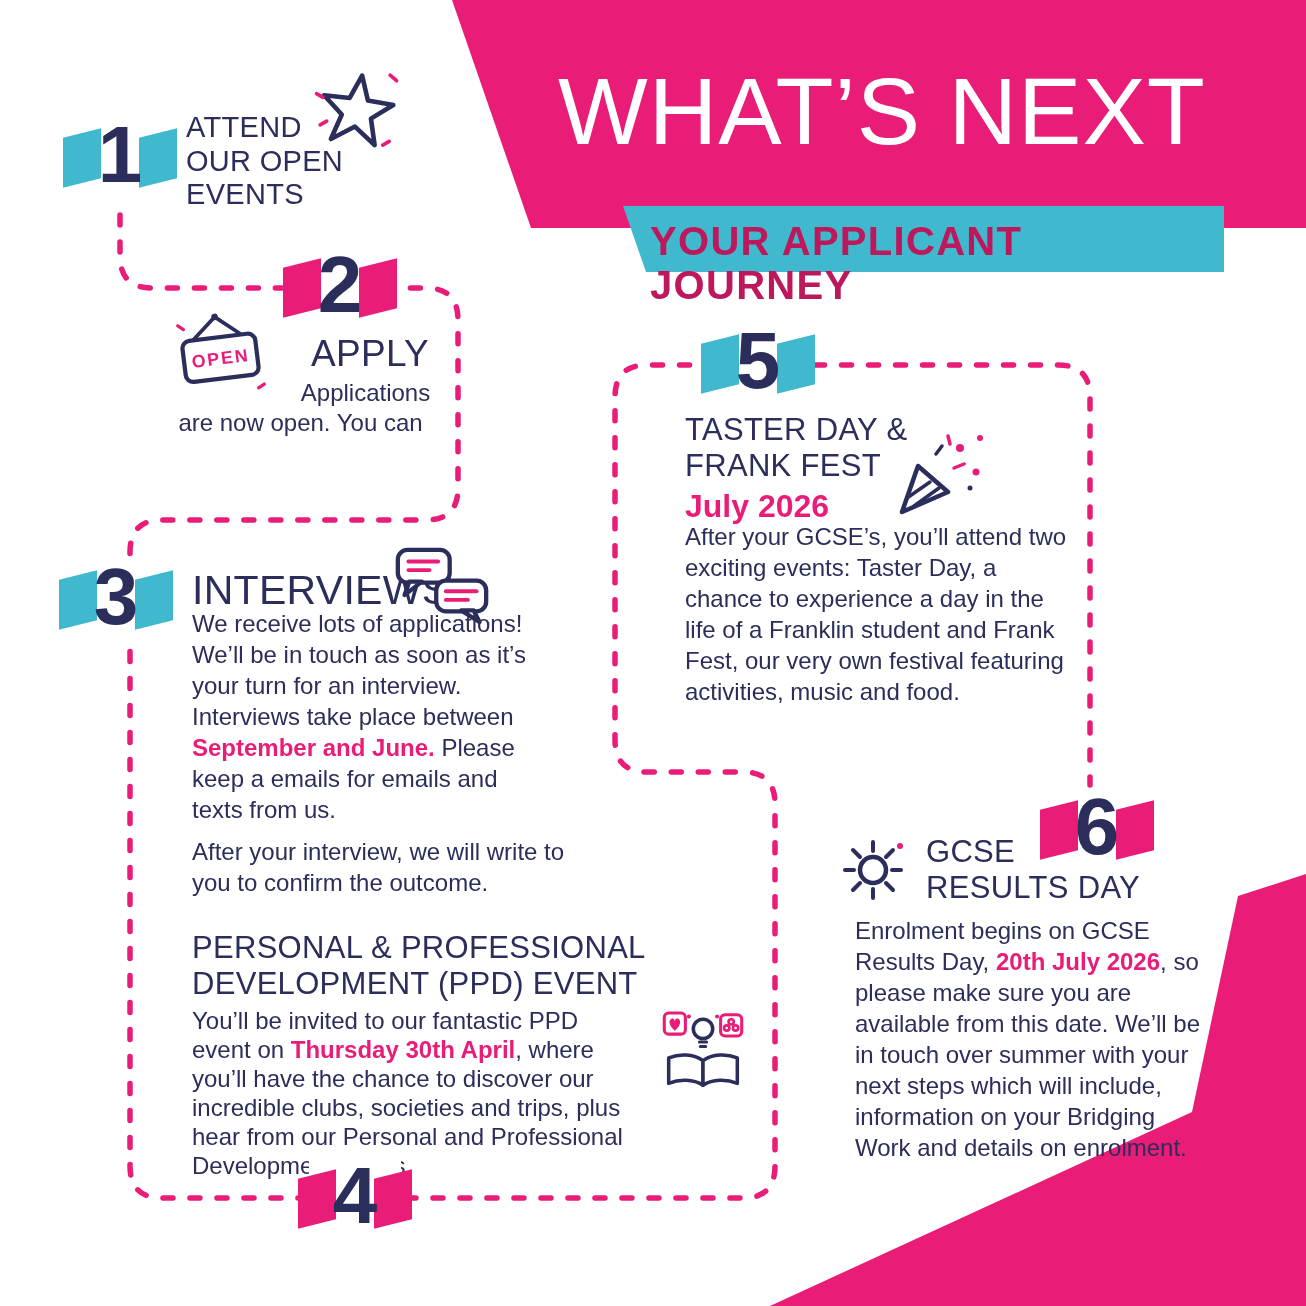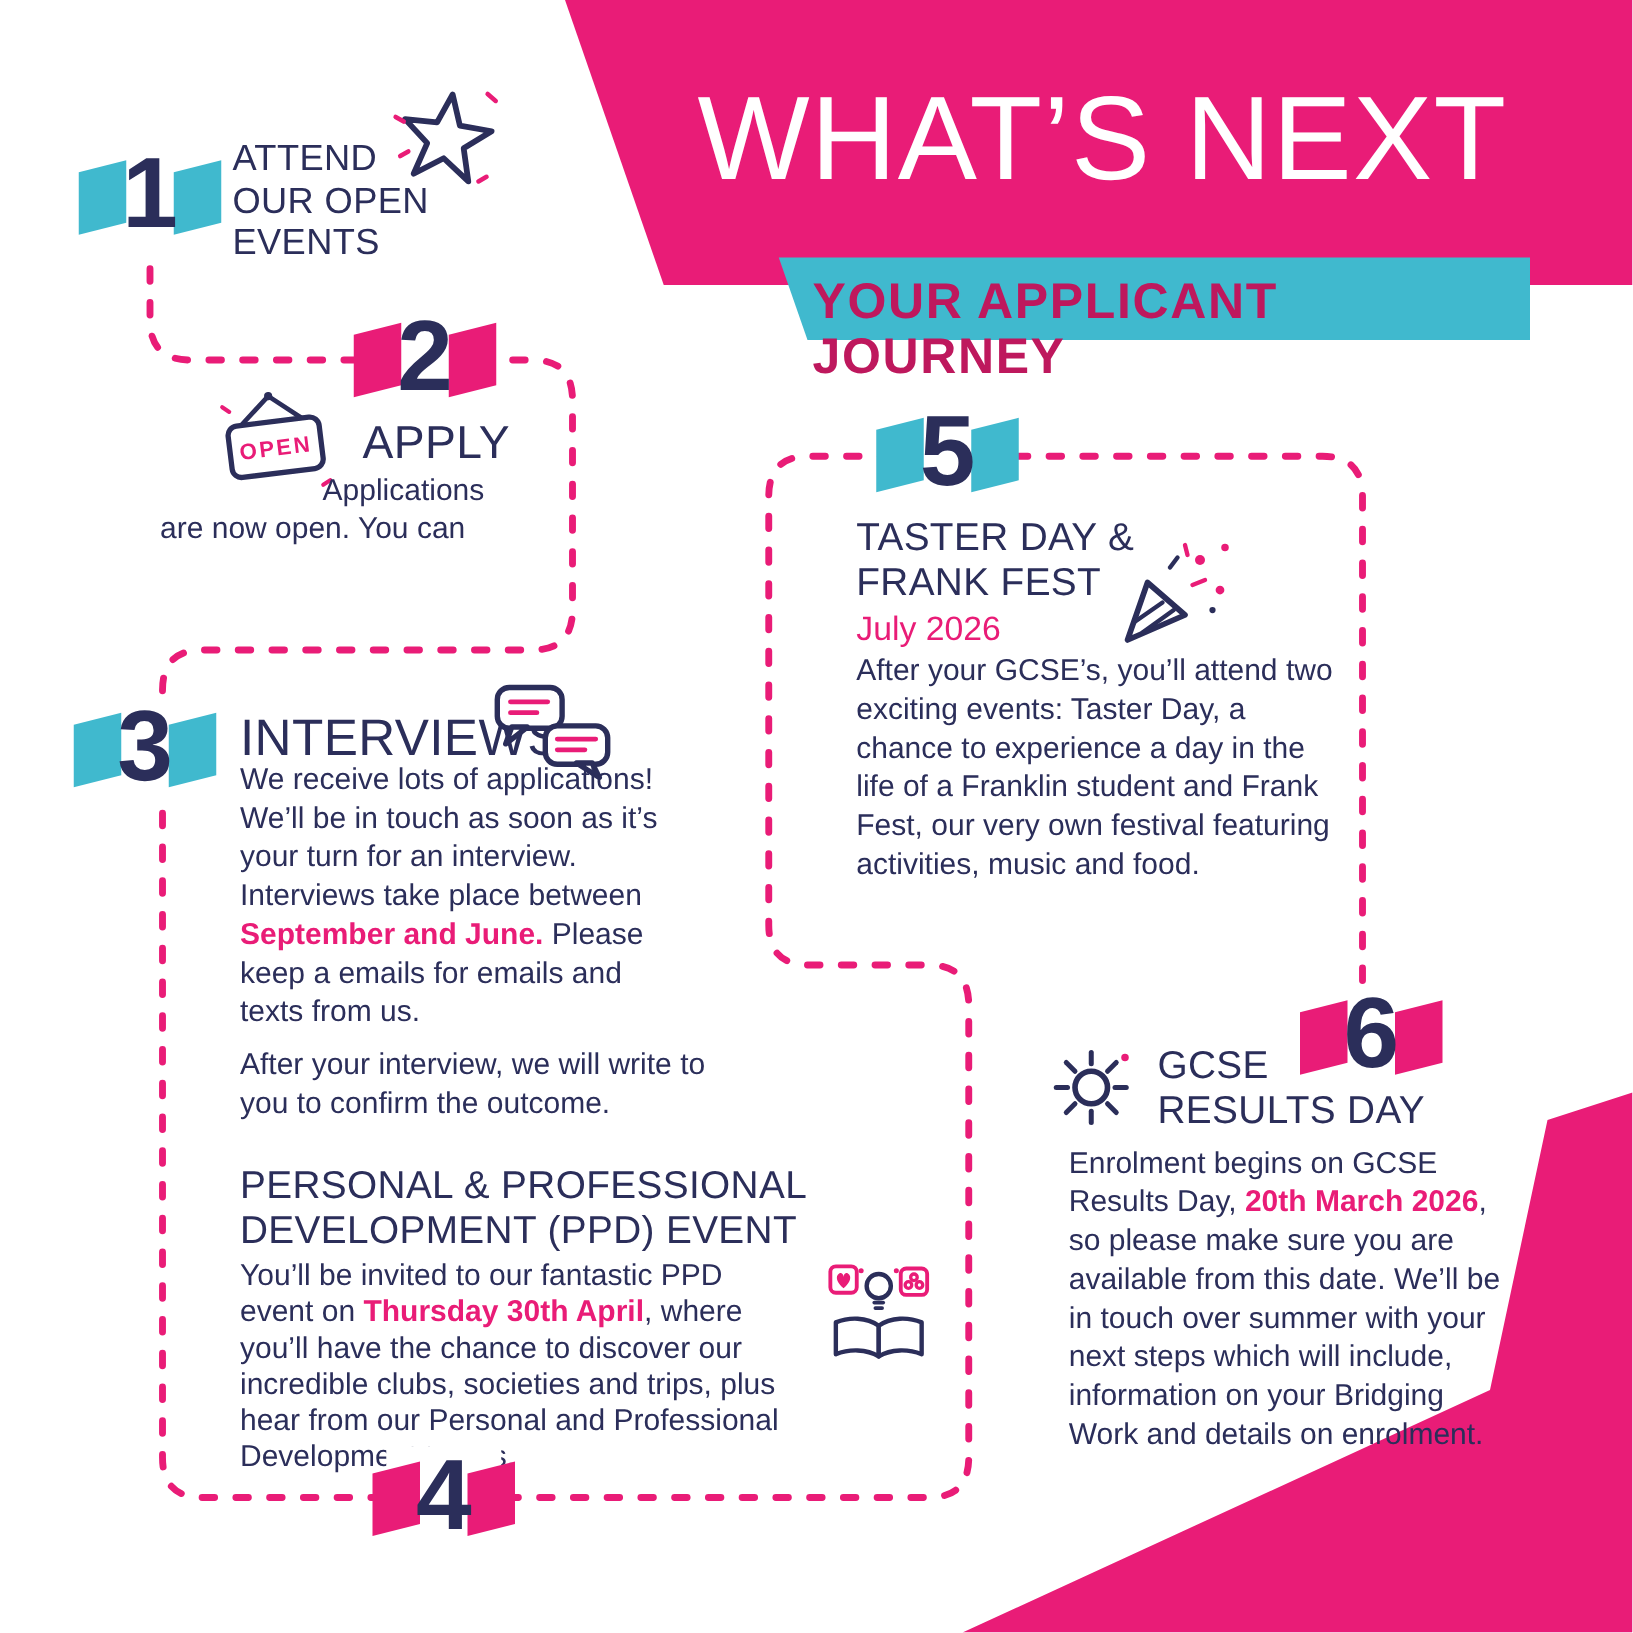--- a/index.html
+++ b/index.html
@@ -19,7 +19,7 @@
   .h{position:absolute;font-weight:normal;color:var(--navy);line-height:1.16;letter-spacing:.3px}
   .fs29{font-size:29px}.fs31{font-size:31px}.fs32{font-size:41px}.fs37{font-size:37px}
   .body{position:absolute;font-size:24px;color:var(--navy);line-height:31px}
-  .center{}
+  .center{text-align:center}
   .hl{color:var(--pink);font-weight:bold}
   .date{position:absolute;font-size:27px;font-weight:normal;color:var(--pink)}
   

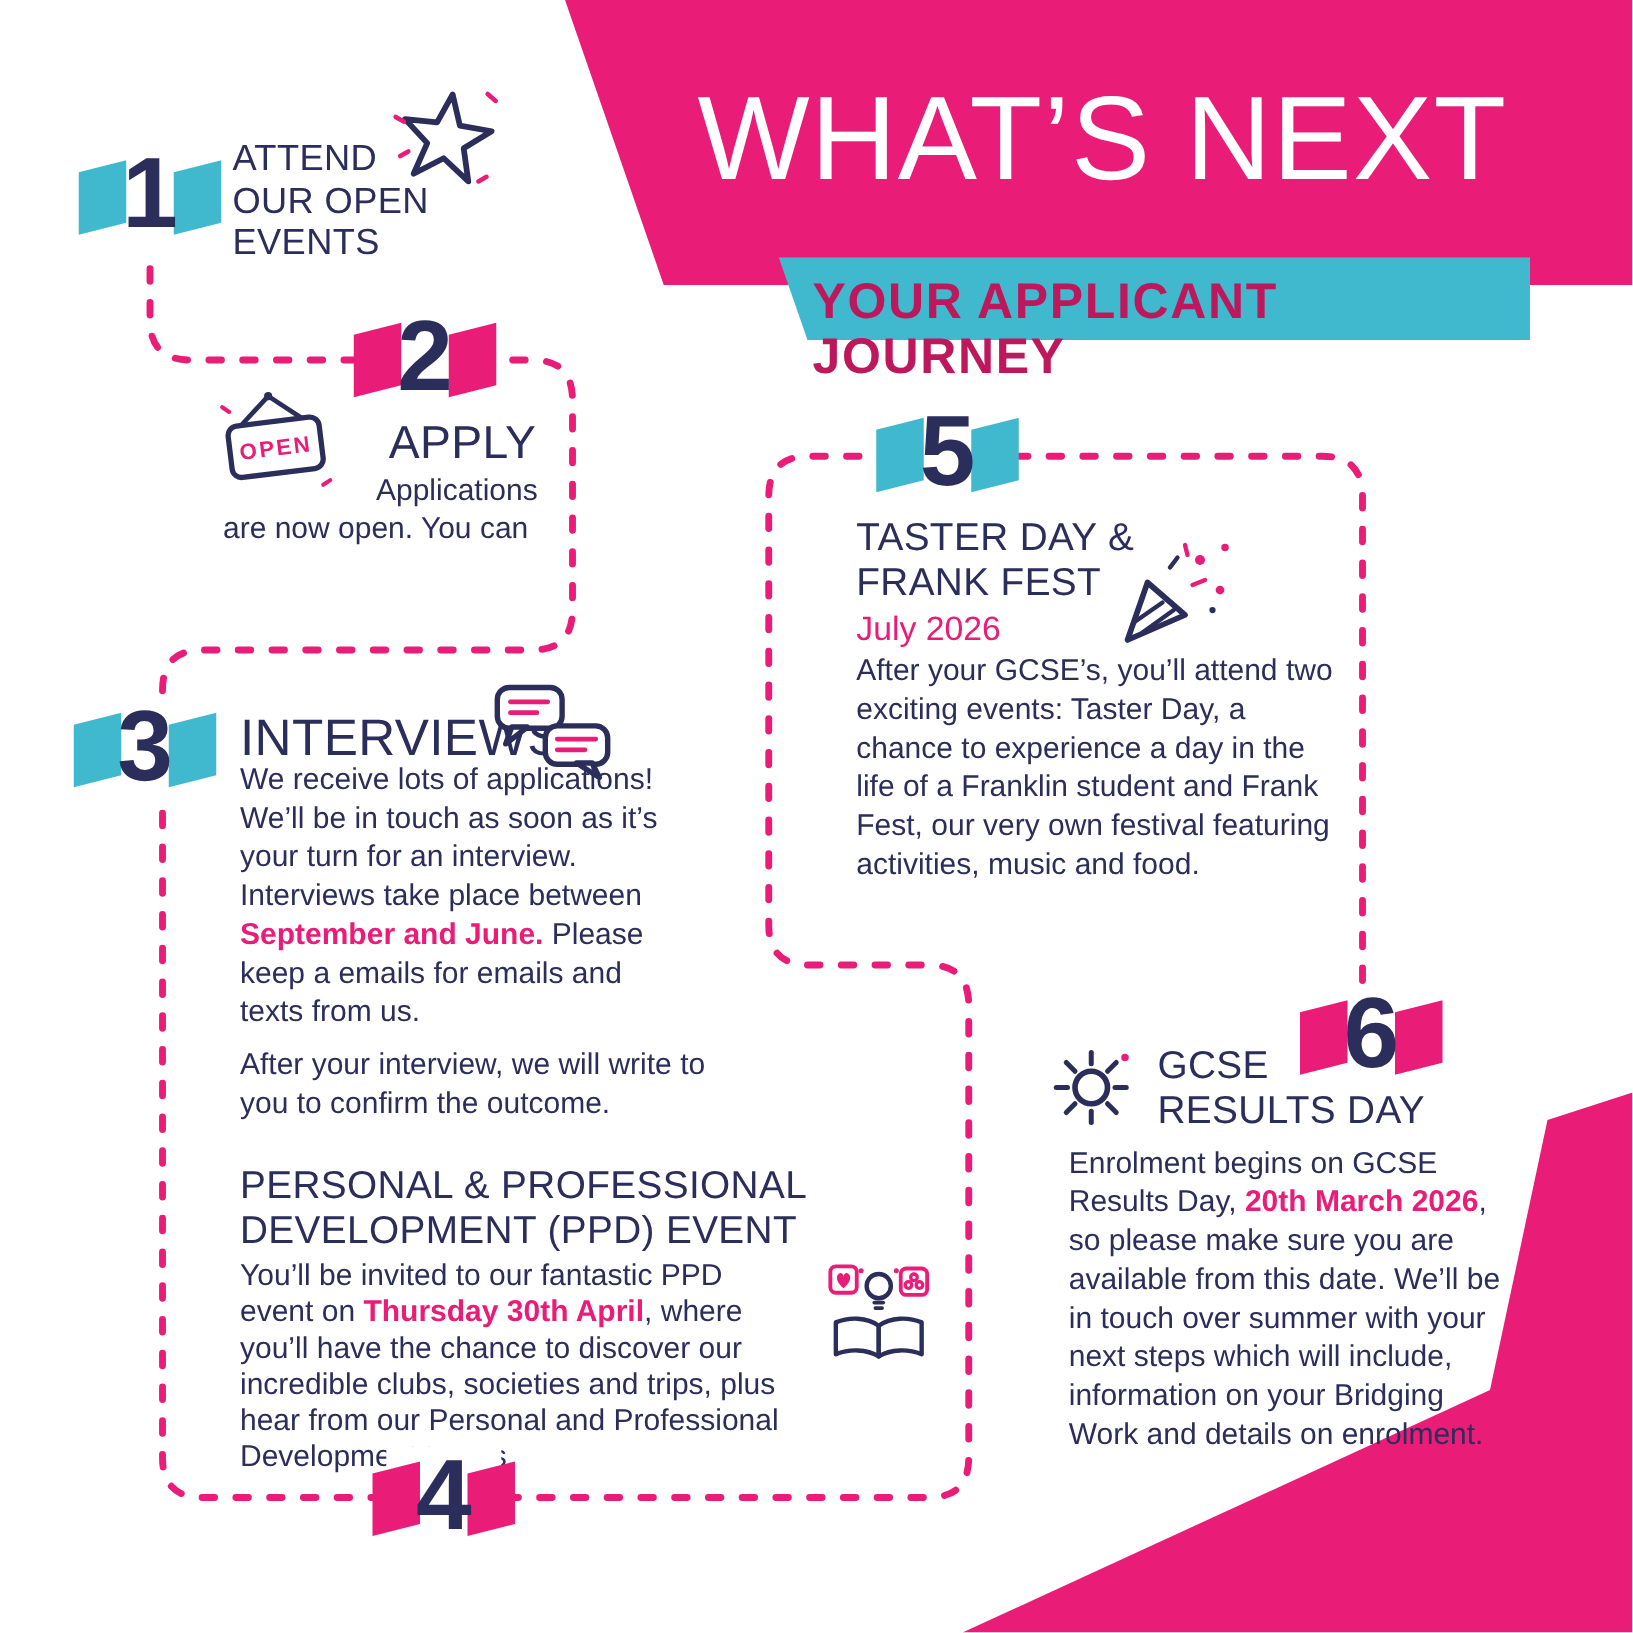--- a/index.html
+++ b/index.html
@@ -21,7 +21,7 @@
   .body{position:absolute;font-size:24px;color:var(--navy);line-height:31px}
   .center{text-align:center}
   .hl{color:var(--pink);font-weight:bold}
-  .date{position:absolute;font-size:27px;font-weight:normal;color:var(--pink)}
+  .date{position:absolute;font-size:32px;font-weight:bold;color:var(--pink)}
   
   .badge{position:absolute;width:124px;height:92px}
   .badge::before{content:"";position:absolute;left:16px;right:16px;top:4px;bottom:4px;background:#fff}

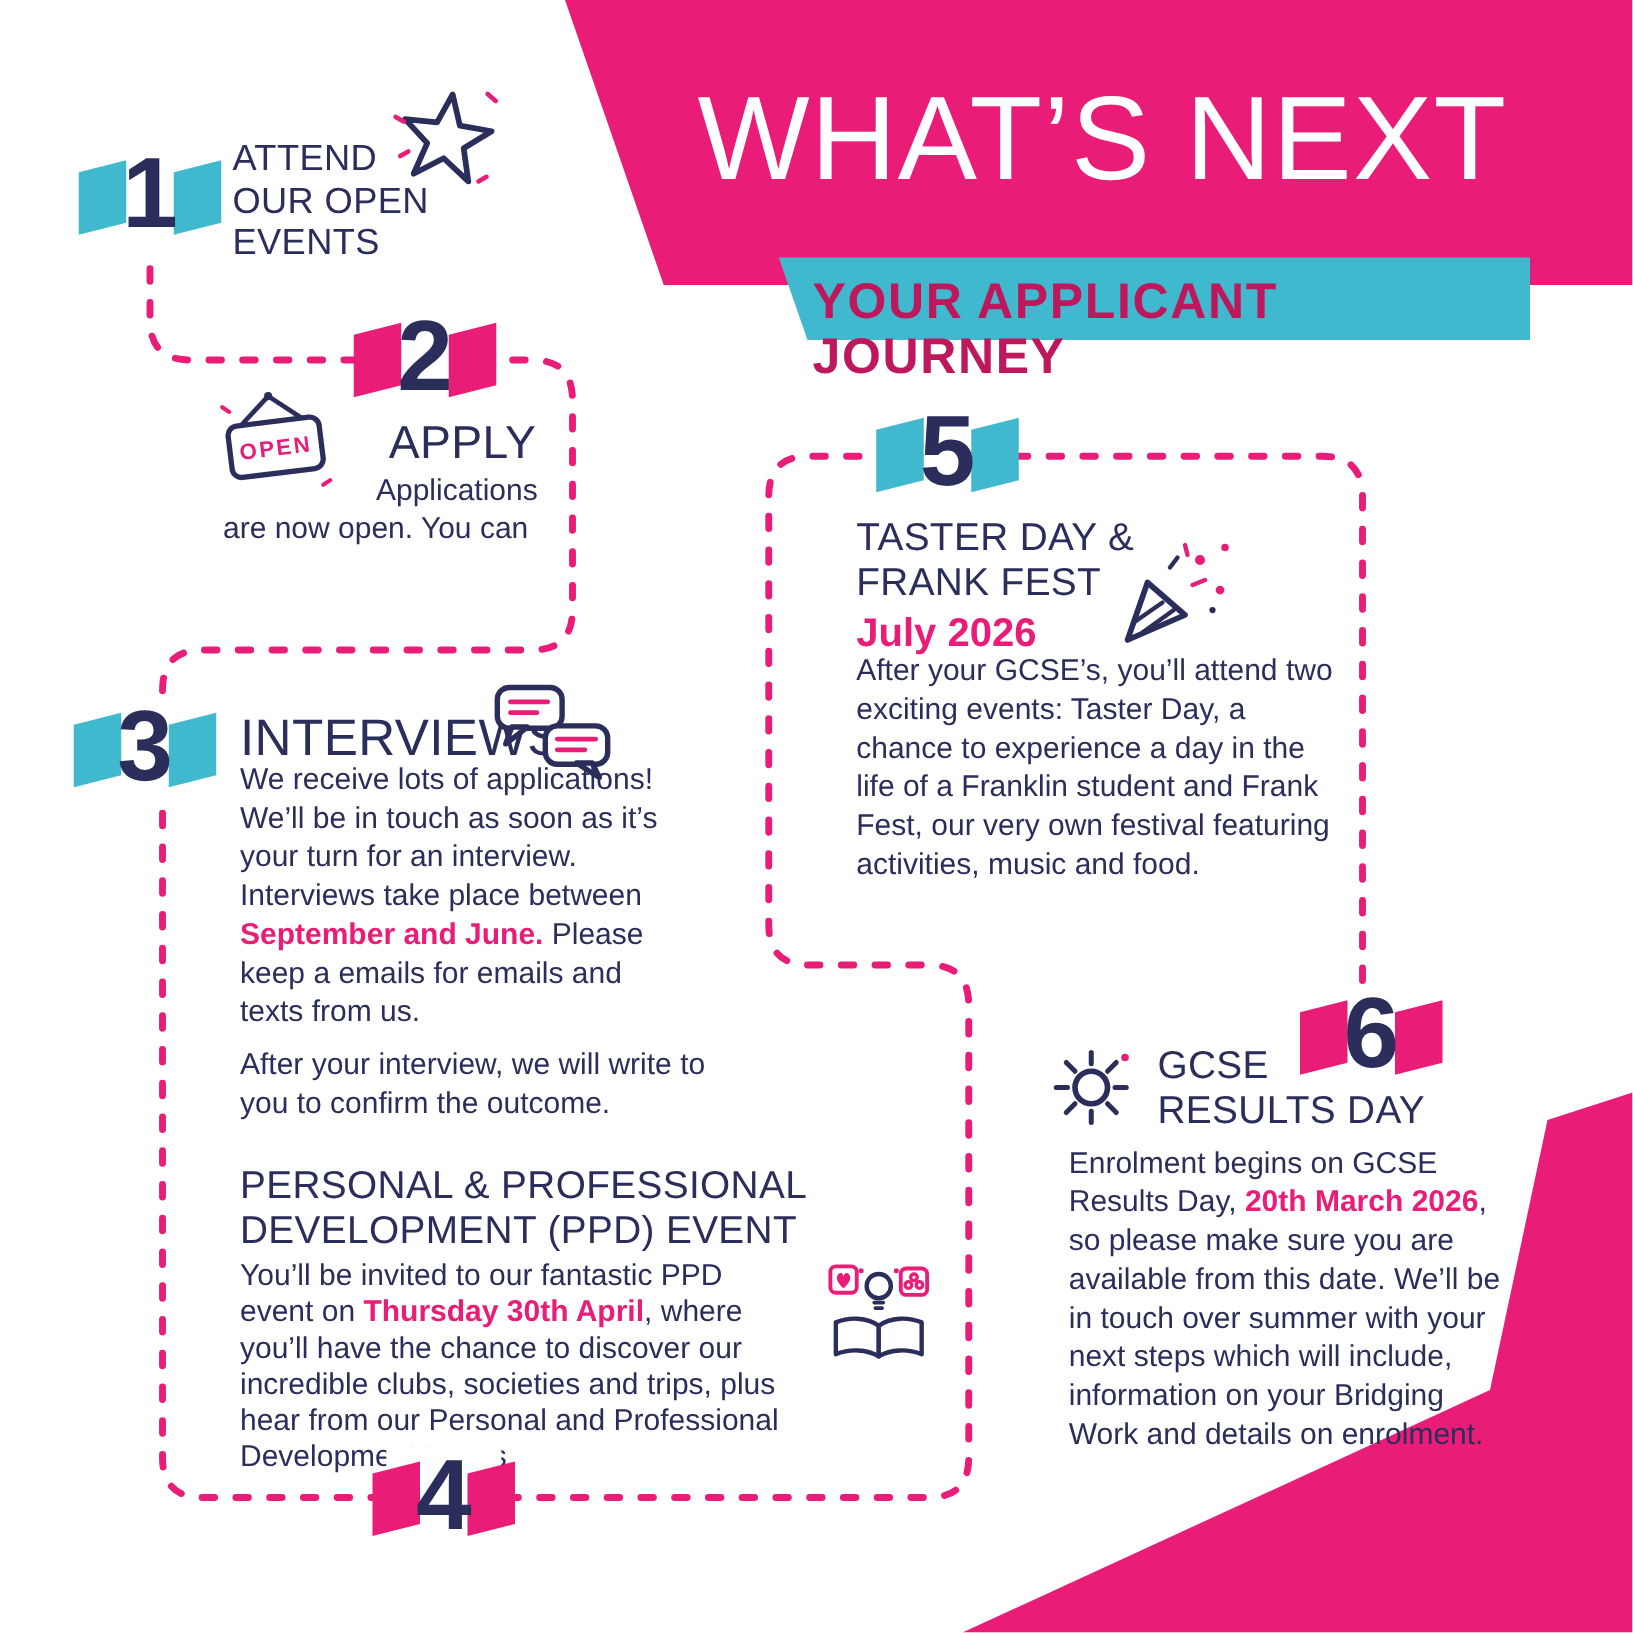--- a/index.html
+++ b/index.html
@@ -176,7 +176,7 @@
     <circle class="fp" cx="60" cy="12" r="3"></circle>
   </svg>
   <h2 class="h fs31" style="left:926px;top:834px;width:235px">GCSE RESULTS DAY</h2>
-  <div class="body" style="left:855px;top:915px;width:348px"><span>Enrolment begins on GCSE Results Day, </span><span class="hl">20th March 2026</span><span>, so please make sure you are available from this date. We’ll be in touch over summer with your next steps which will include, information on your Bridging Work and details on enrolment.</span></div>
+  <div class="body" style="left:855px;top:915px;width:348px"><span>Enrolment begins on GCSE Results Day, </span><span class="hl">20th July 2026</span><span>, so please make sure you are available from this date. We’ll be in touch over summer with your next steps which will include, information on your Bridging Work and details on enrolment.</span></div>
 
 </div>
 

